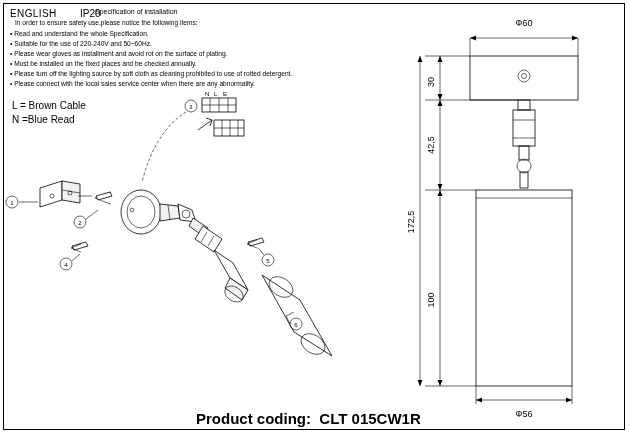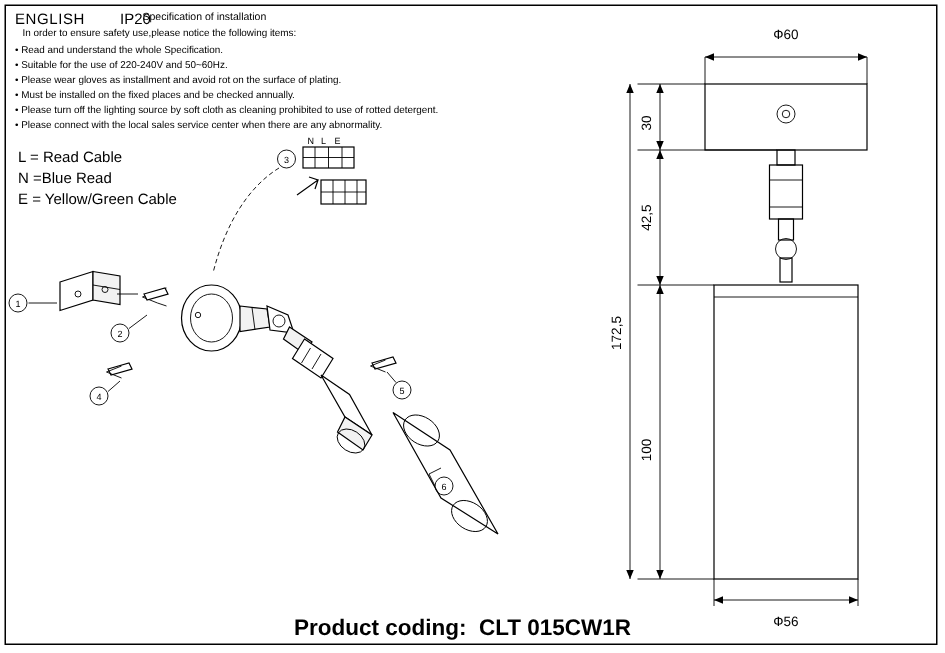--- a/index.html
+++ b/index.html
@@ -53,7 +53,7 @@
   <div class="t bullet" style="top:70px">• Please turn off the lighting source by soft cloth as cleaning prohibited to use of rotted detergent.</div>
   <div class="t bullet" style="top:80px">• Please connect with the local sales service center when there are any abnormality.</div>
 
-  <div class="t cable" style="top:100px">L = Read Cable</div>
+  <div class="t cable" style="top:100px">L = Brown Cable</div>
   <div class="t cable" style="top:114px">N =Blue Read</div>
   <div class="t cable" style="top:128px">E = Yellow/Green Cable</div>
 

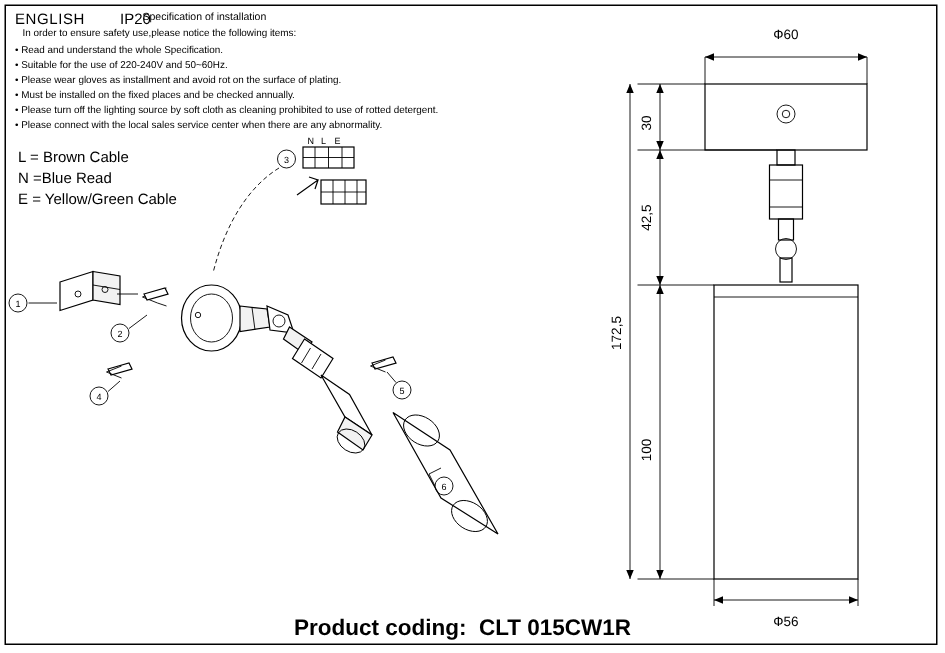--- a/index.html
+++ b/index.html
@@ -55,7 +55,6 @@
 
   <div class="t cable" style="top:100px">L = Brown Cable</div>
   <div class="t cable" style="top:114px">N =Blue Read</div>
-  <div class="t cable" style="top:128px">E = Yellow/Green Cable</div>
 
   <div class="t prodcode">Product coding:  CLT 015CW1R</div>
 

